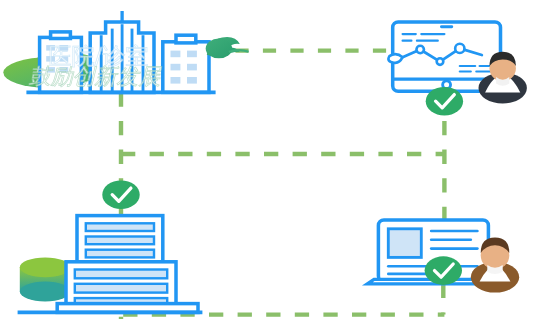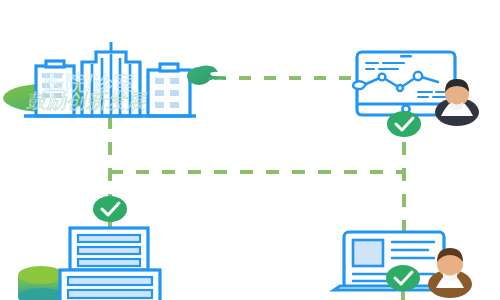--- a/index.html
+++ b/index.html
@@ -7,7 +7,7 @@
     width:500px;height:300px;overflow:hidden;background:#ffffff;
     font-family:"Liberation Sans", sans-serif;
   }
-  #stage{position:relative;width:500px;height:232px;margin-top:32px;}
+  #stage{position:relative;width:500px;height:232px;}
   #stage svg{position:absolute;left:0;top:0;}
 </style>
 </head>

